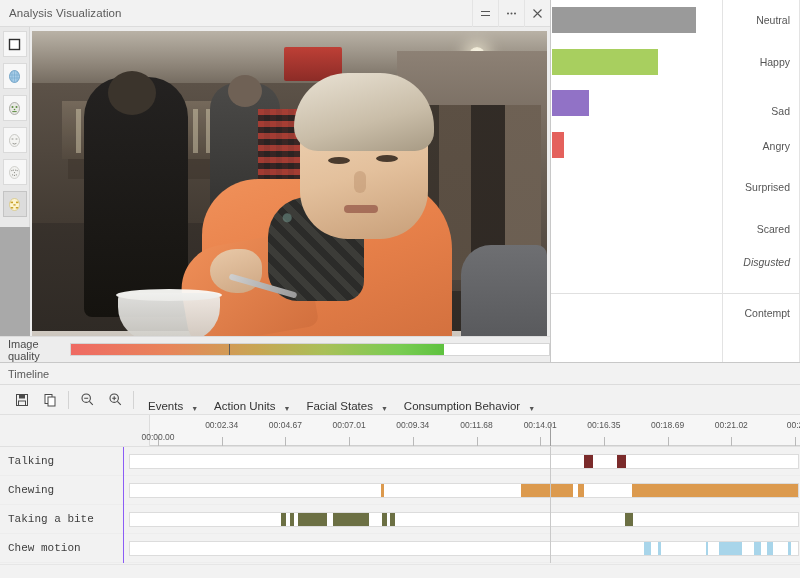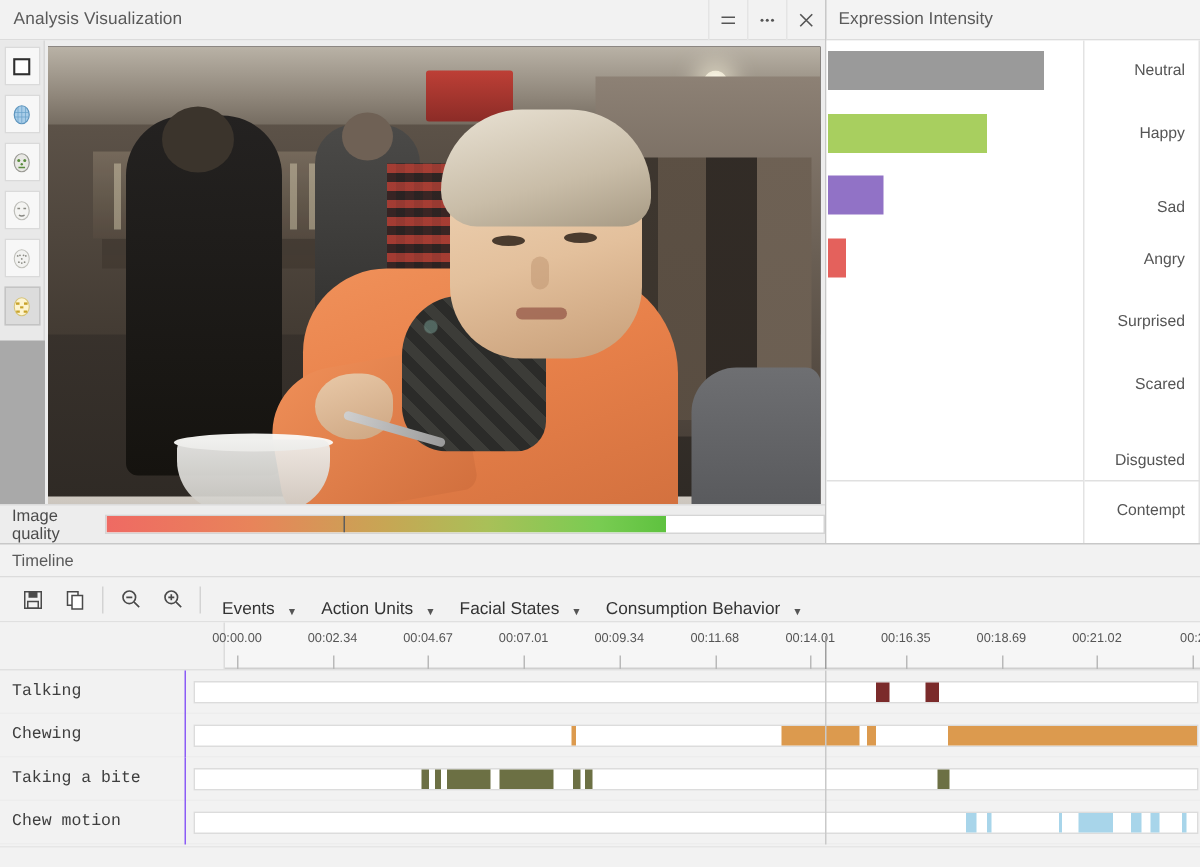--- a/index.html
+++ b/index.html
@@ -336,9 +336,6 @@
     </div>
 
     <div class="expr-panel">
-      <div class="expr-titlebar">
-        <span class="expr-title">Expression Intensity</span>
-      </div>
       <div class="expr-chart">
         <div class="bars-area" id="bars-area">
             <div class="bar-row" style="top: 6.7px; height: 25.9625px;">

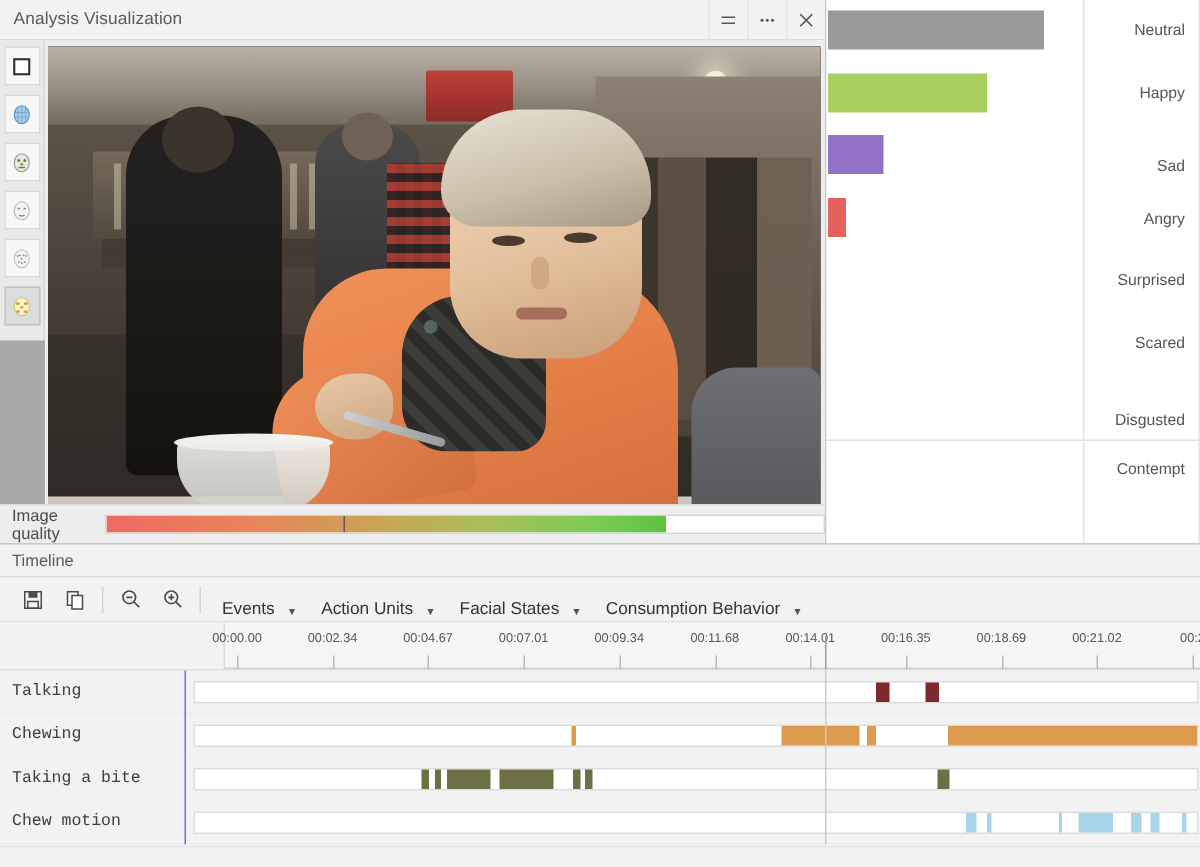--- a/index.html
+++ b/index.html
@@ -360,7 +360,7 @@
             <div class="expr-label" style="top: 139.562px;">Angry</div>
             <div class="expr-label" style="top: 181.438px;">Surprised</div>
             <div class="expr-label" style="top: 223.312px;">Scared</div>
-            <div class="expr-label" style="top: 274px;">Disgusted</div>
+            <div class="expr-label" style="top: 256px; font-style: italic;">Disgusted</div>
             <div class="expr-label" style="top: 307.062px;">Contempt</div>
             <div class="expr-sep" style="top: 293.125px;"></div>
           </div>

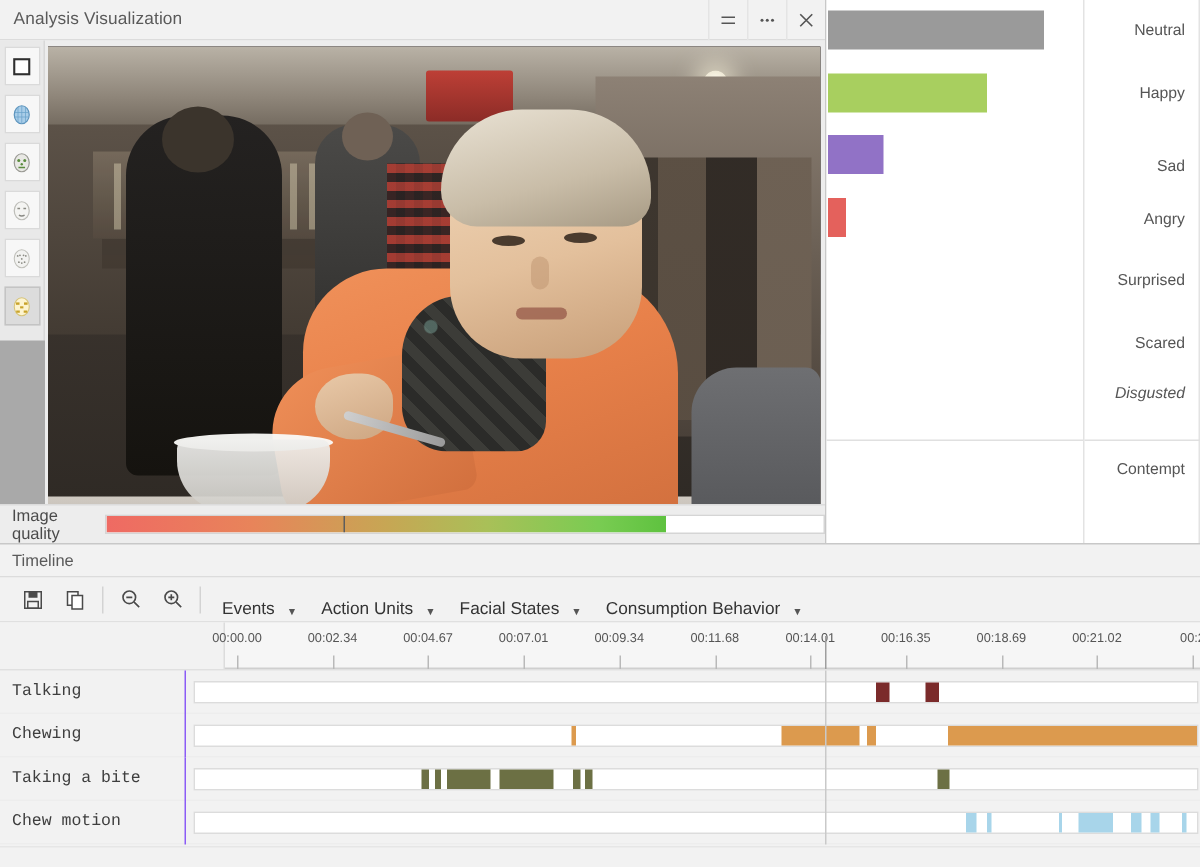--- a/index.html
+++ b/index.html
@@ -423,7 +423,7 @@
       <div class="ruler-left"></div>
       <div class="ruler-baseline"></div>
     <div class="tick" style="left: 158px;"></div>
-        <div class="tick-label" style="left: 158px;">00:00.00</div>
+        <div class="tick-label" style="left: 158px; margin-top: 12px;">00:00.00</div>
         <div class="tick" style="left: 221.7px;"></div>
         <div class="tick-label" style="left: 221.7px;">00:02.34</div>
         <div class="tick" style="left: 285.4px;"></div>

